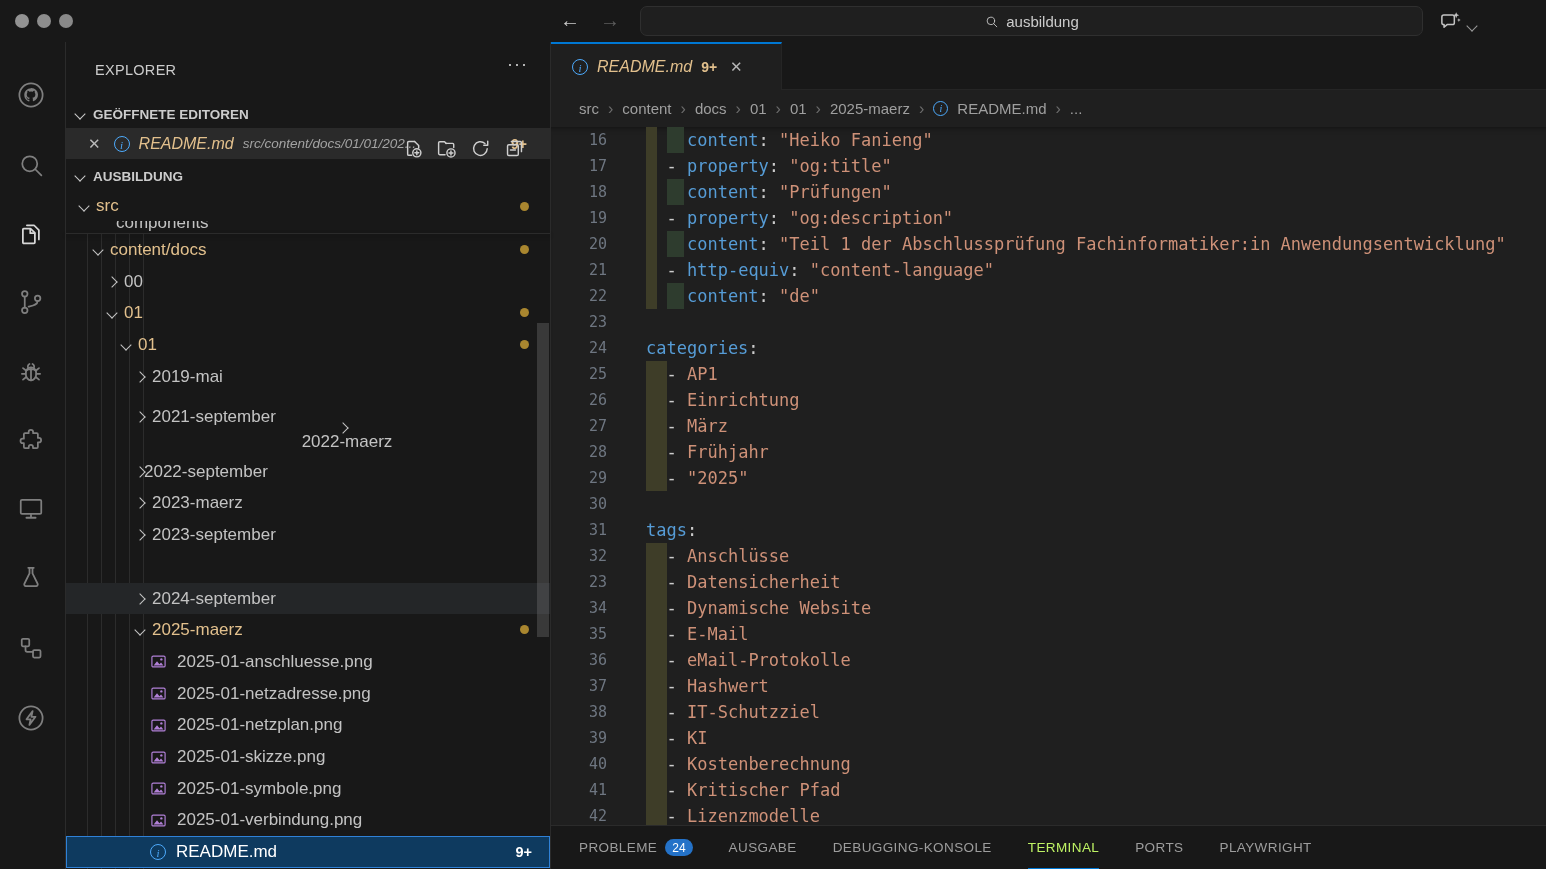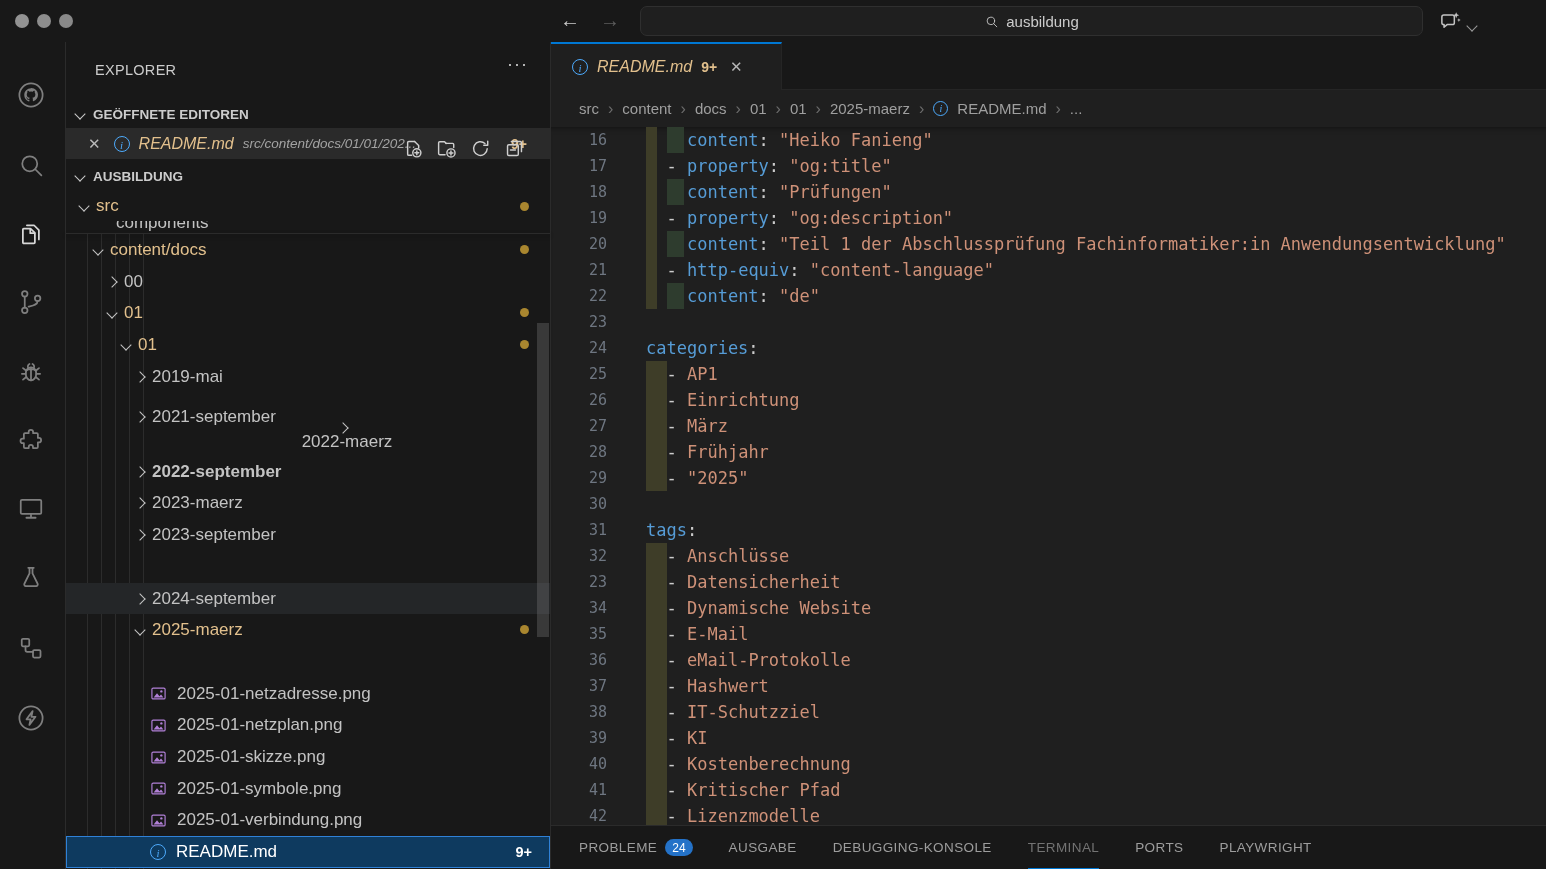--- a/index.html
+++ b/index.html
@@ -254,7 +254,7 @@
         </div>
         <div class="trow" style="top: 413.9px; padding-left: 70px;">
           <span class="chev right"></span>
-          <span class="lbl" style="margin-left: 8px; font-weight: bold;">2022-september</span>
+          <span class="lbl" style="">2022-september</span>
         </div>
         <div class="trow" style="top: 445.6px; padding-left: 70px;">
           <span class="chev right"></span>

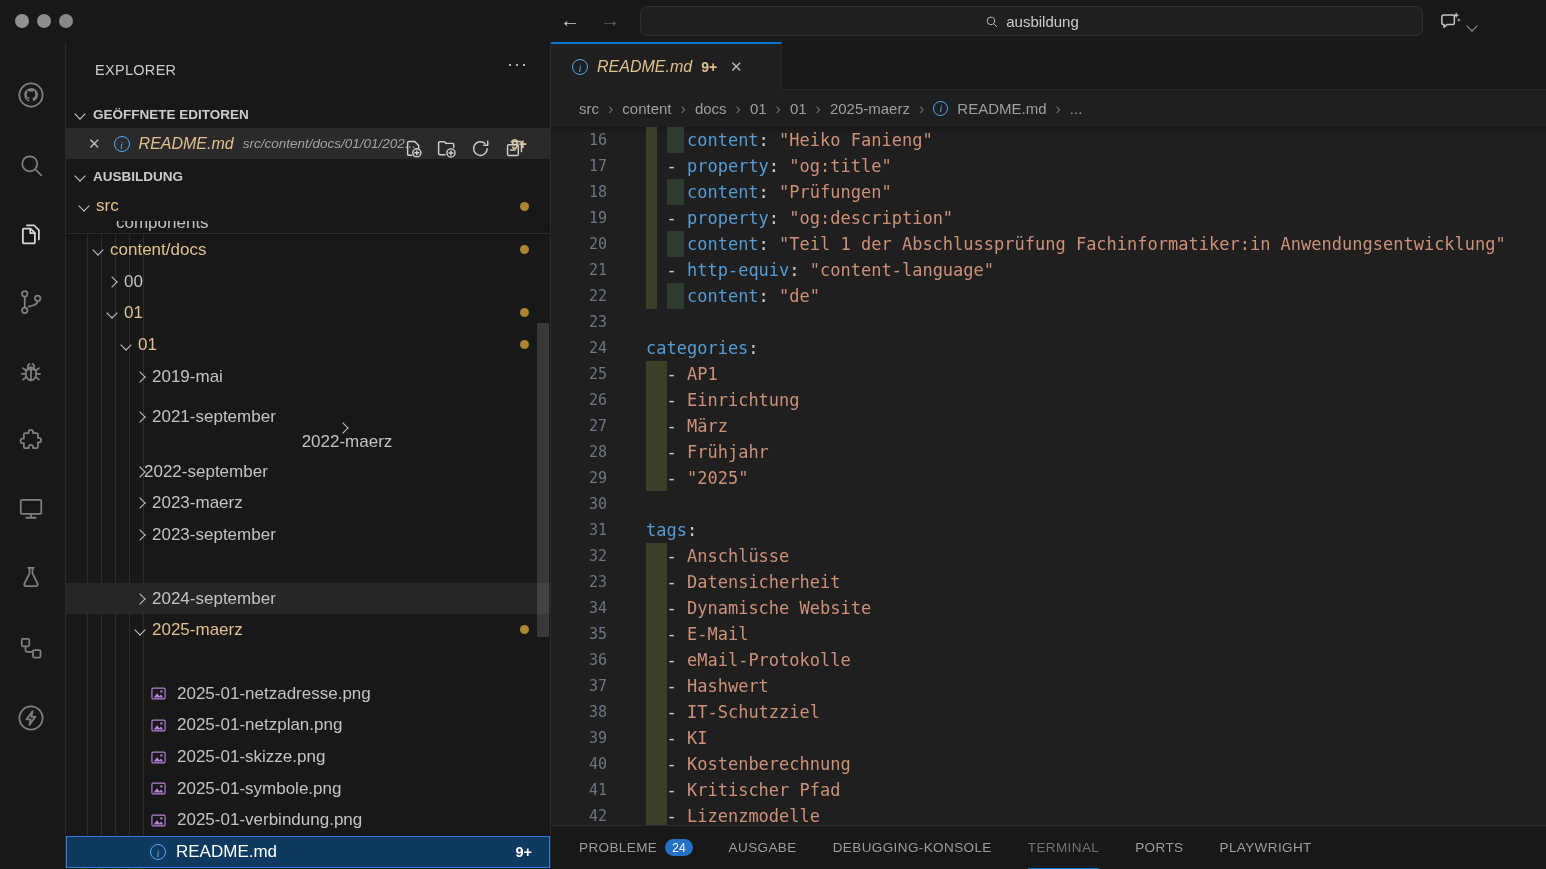--- a/index.html
+++ b/index.html
@@ -277,6 +277,16 @@
           <span class="lbl mod" style="margin-left: 8px;">2025-maerz</span>
           <span class="dot"></span>
         </div>
+        <div class="trow" style="top: 604.1px; padding-left: 84px;">
+          <span class="img-ico" style="display: inline-flex;">
+            <svg viewBox="0 0 16 16">
+              <rect class="st" style="stroke-width:1.1" x="1.8" y="2.9" width="12.4" height="10.2" rx="1.2"></rect>
+              <circle class="f" cx="10.7" cy="6" r="1.1"></circle>
+              <path class="f" d="M3.4 11.8l3.2-4.1 2.3 2.8 1.5-1.5 2.2 2.8z"></path>
+            </svg>
+          </span>
+          <span class="lbl" style="margin-left: 10px;">2025-01-anschluesse.png</span>
+        </div>
         <div class="trow" style="top: 635.8px; padding-left: 84px;">
           <span class="img-ico" style="display: inline-flex;">
             <svg viewBox="0 0 16 16">

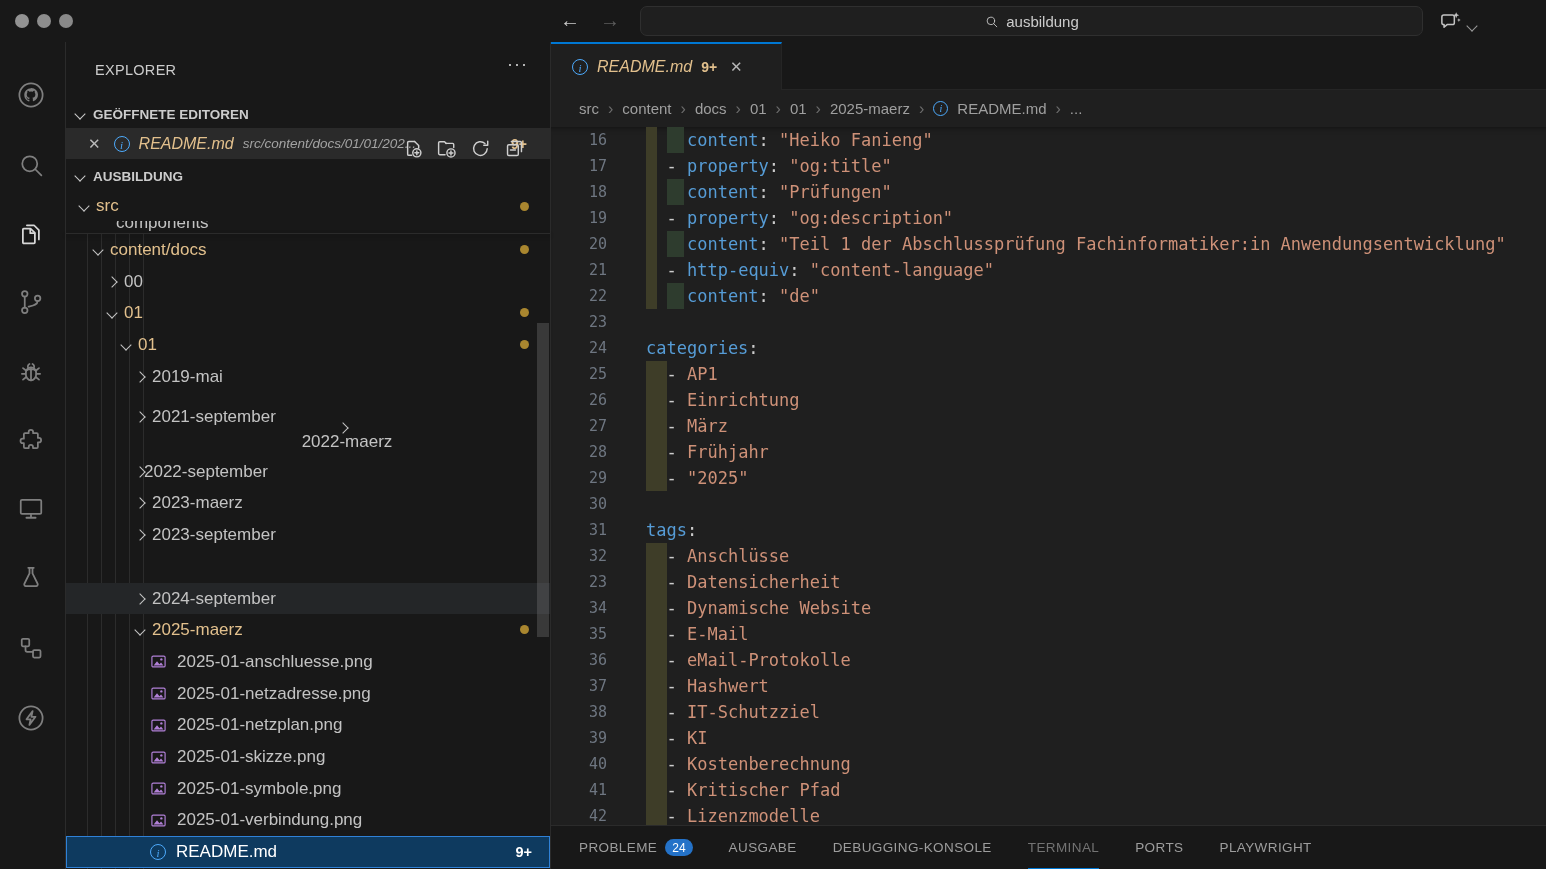--- a/index.html
+++ b/index.html
@@ -85,7 +85,7 @@
   .panel{position:absolute;left:551px;top:825px;width:995px;height:44px;background:#181818;border-top:1px solid #2b2b2b;
          display:flex;align-items:center;padding-left:28px;box-sizing:border-box;gap:36px;}
   .ptab{display:flex;align-items:center;gap:8px;font-size:13.5px;letter-spacing:.4px;color:#9d9d9d;height:100%;box-sizing:border-box;}
-  .ptab.active{color:#737373;border-bottom:1.5px solid #0078d4;padding-top:1.5px;}
+  .ptab.active{color:#bef264;border-bottom:1.5px solid #0078d4;padding-top:1.5px;}
   .pbadge{background:#2472c8;color:#fff;font-size:12px;letter-spacing:0;border-radius:10px;padding:1.5px 7px;}
 </style>
 </head>

